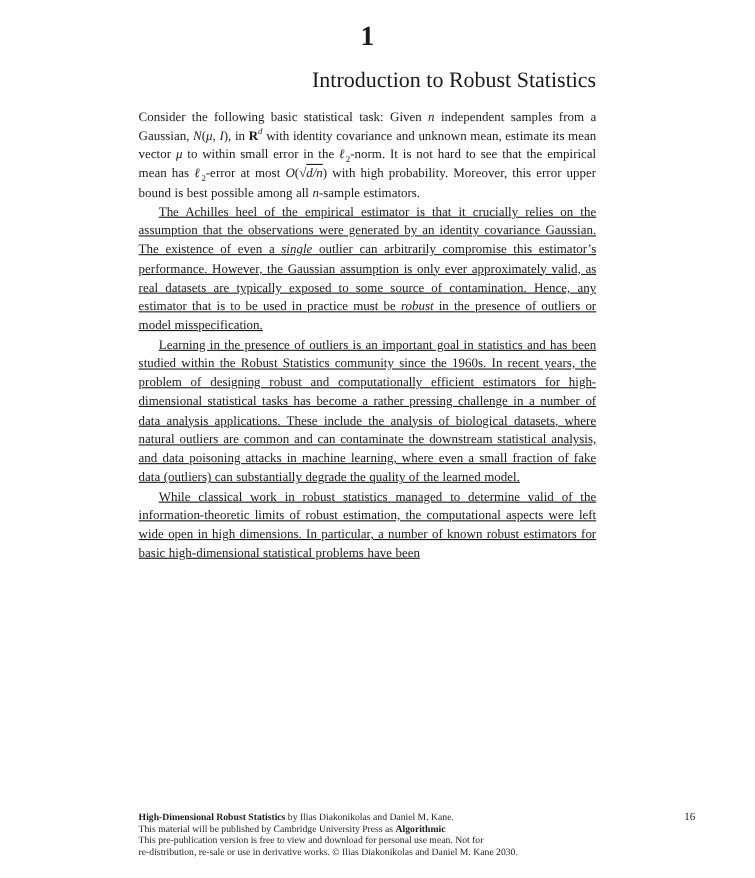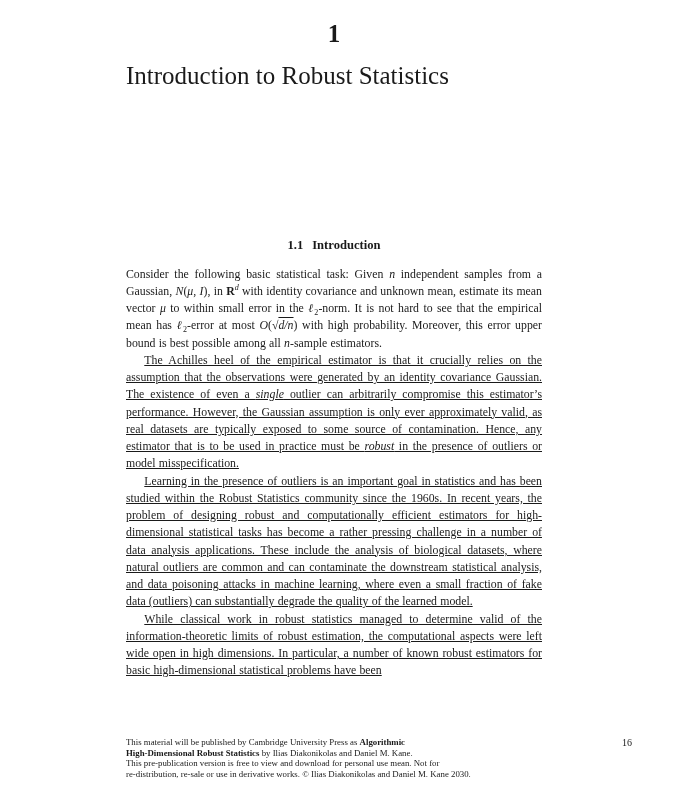--- a/index.html
+++ b/index.html
@@ -32,8 +32,8 @@
   }
   .chapter-title {
     margin: 13px 0 0 0;
-    text-align: left;
-    font-size: 25px;
+    text-align: right;
+    font-size: 20px;
     font-weight: 400;
     line-height: 1.2;
   }

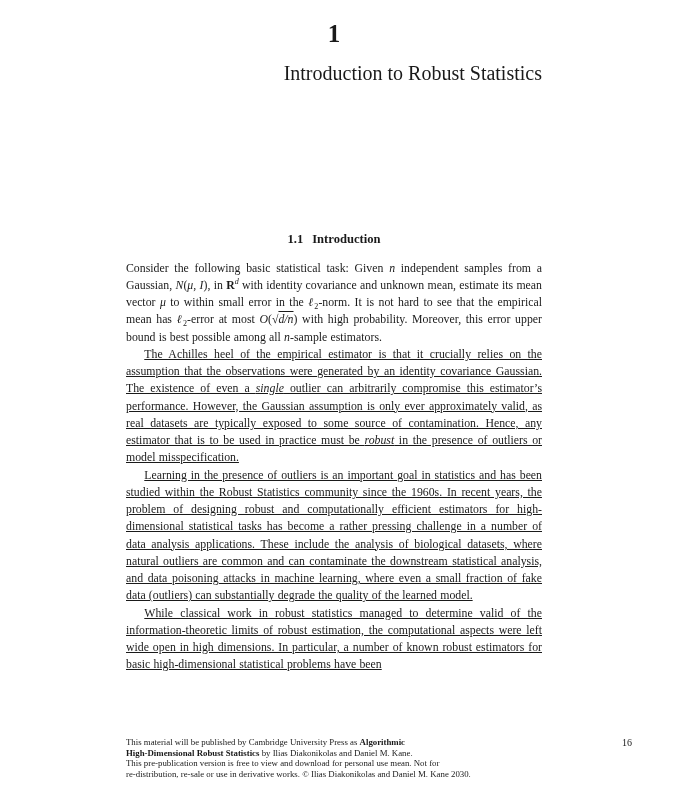--- a/index.html
+++ b/index.html
@@ -96,9 +96,6 @@
 
     <h1 class="chapter-title">Introduction to Robust Statistics</h1>
 
-    <h2 class="section-heading">
-      <span class="sec-num">1.1</span><span>Introduction</span>
-    </h2>
 
     <div class="body-text">
       <p class="para"><span>Consider the following basic statistical task: Given </span><span class="seg-i">n</span><span> independent samples from a Gaussian, </span><span class="seg-cal">N</span><span>(</span><span class="seg-i">μ</span><span>, </span><span class="seg-i">I</span><span>), in </span><span class="seg-b">R</span><span class="seg-sup seg-i">d</span><span> with identity covariance and unknown mean, estimate its mean vector </span><span class="seg-i">μ</span><span> to within small error in the </span><span class="seg-i">ℓ</span><span class="seg-sub">2</span><span>-norm. It is not hard to see that the empirical mean has </span><span class="seg-i">ℓ</span><span class="seg-sub">2</span><span>-error at most </span><span class="seg-i">O</span><span>(</span><span>√</span><span class="seg-ol seg-i">d/n</span><span>) with high probability. Moreover, this error upper bound is best possible among all </span><span class="seg-i">n</span><span>-sample estimators.</span></p>

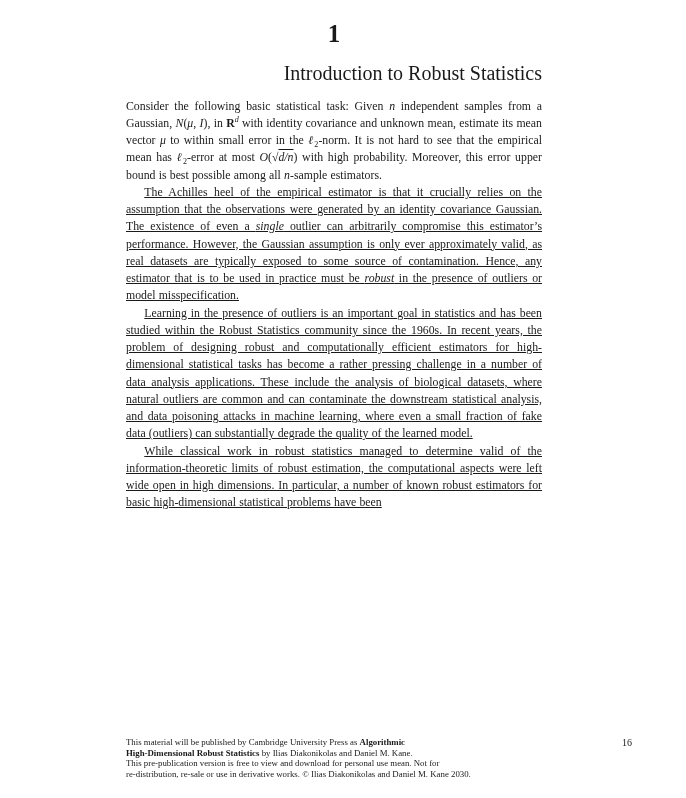--- a/index.html
+++ b/index.html
@@ -107,8 +107,8 @@
   </div>
 
   <div class="footer">
+    <div class="footer-line"><span class="seg-b">High-Dimensional Robust Statistics</span><span> by Ilias Diakonikolas and Daniel M. Kane.</span></div>
     <div class="footer-line"><span>This material will be published by Cambridge University Press as </span><span class="seg-b">Algorithmic</span></div>
-    <div class="footer-line"><span class="seg-b">High-Dimensional Robust Statistics</span><span> by Ilias Diakonikolas and Daniel M. Kane.</span></div>
     <div class="footer-line"><span>This pre-publication version is free to view and download for personal use mean. Not for</span></div>
     <div class="footer-line"><span>re-distribution, re-sale or use in derivative works. © Ilias Diakonikolas and Daniel M. Kane 2030.</span></div>
   </div>

